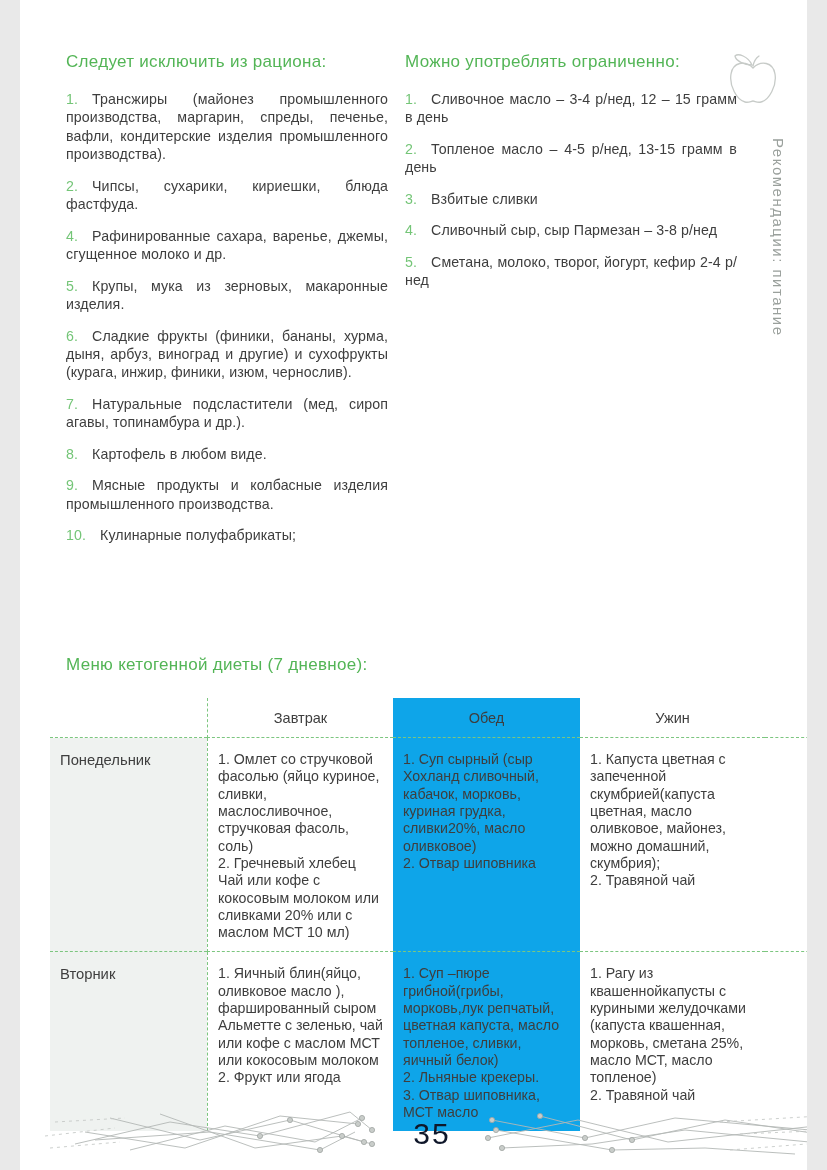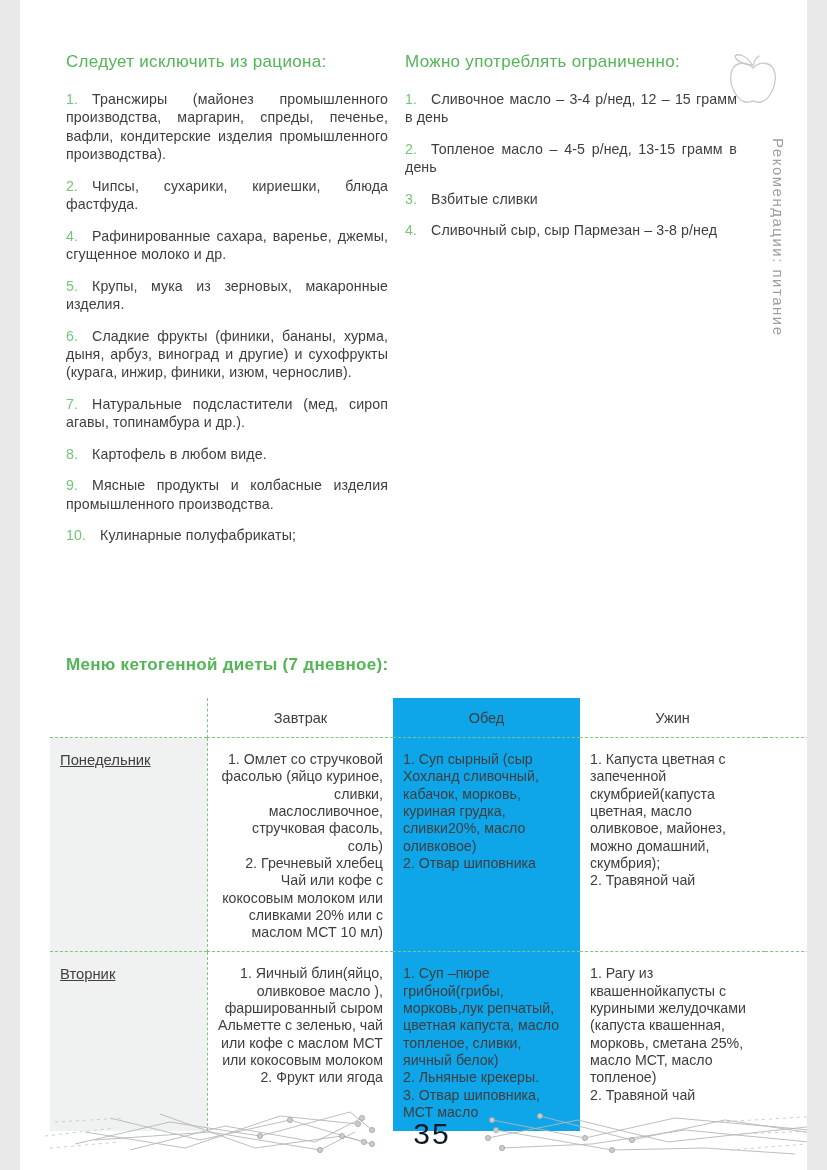--- a/index.html
+++ b/index.html
@@ -95,6 +95,7 @@
     <p class="item"><span class="num">2.</span><span>Топленое масло – 4-5 р/нед, 13-15 грамм в день</span></p>
     <p class="item"><span class="num">3.</span><span>Взбитые сливки</span></p>
     <p class="item"><span class="num">4.</span><span>Сливочный сыр, сыр Пармезан – 3-8 р/нед</span></p>
+    <p class="item"><span class="num">5.</span><span>Сметана, молоко, творог, йогурт, кефир 2-4 р/нед</span></p>
   </section>
 
   <h2 class="menu-title">Меню кетогенной диеты (7 дневное):</h2>

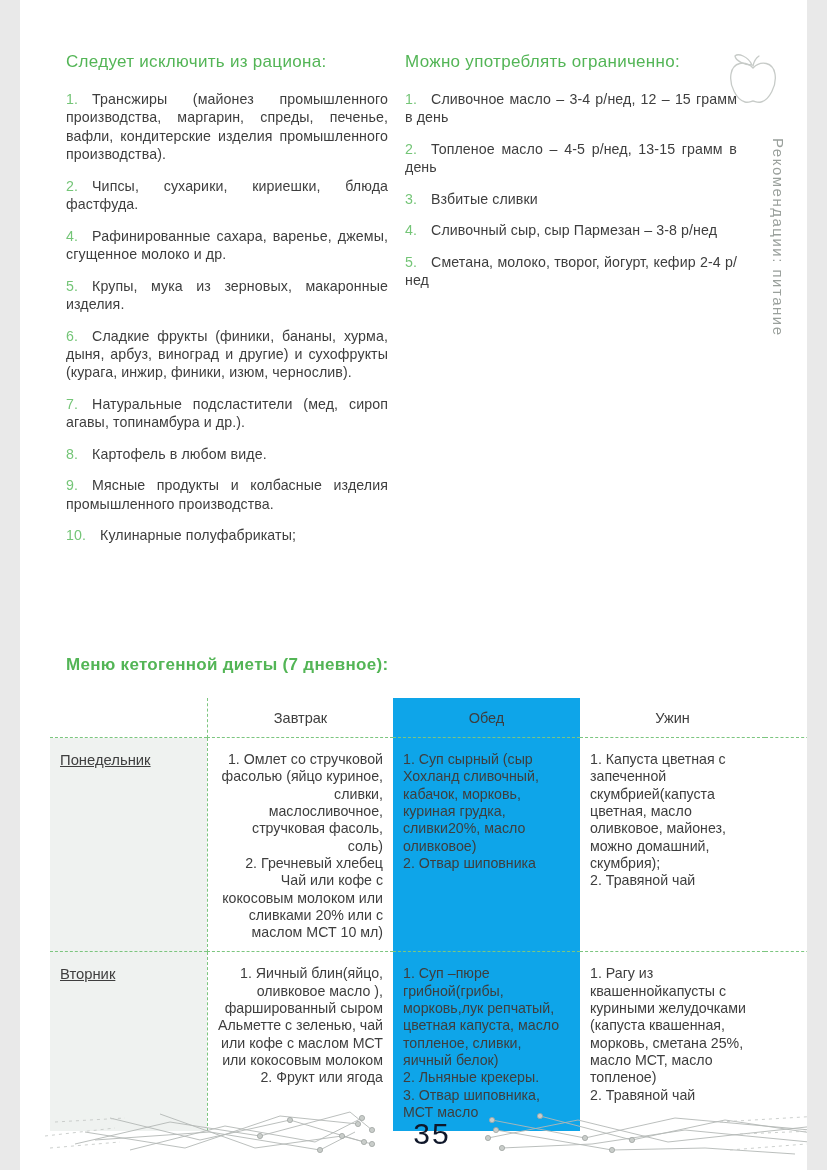--- a/index.html
+++ b/index.html
@@ -31,7 +31,7 @@
   
   .menu-title{
     position:absolute;left:46px;top:655px;margin:0;
-    font-size:17px;font-weight:700;color:#53b556;letter-spacing:.3px;
+    font-size:17px;font-weight:400;color:#53b556;letter-spacing:.3px;
   }
   
   .menu-table{

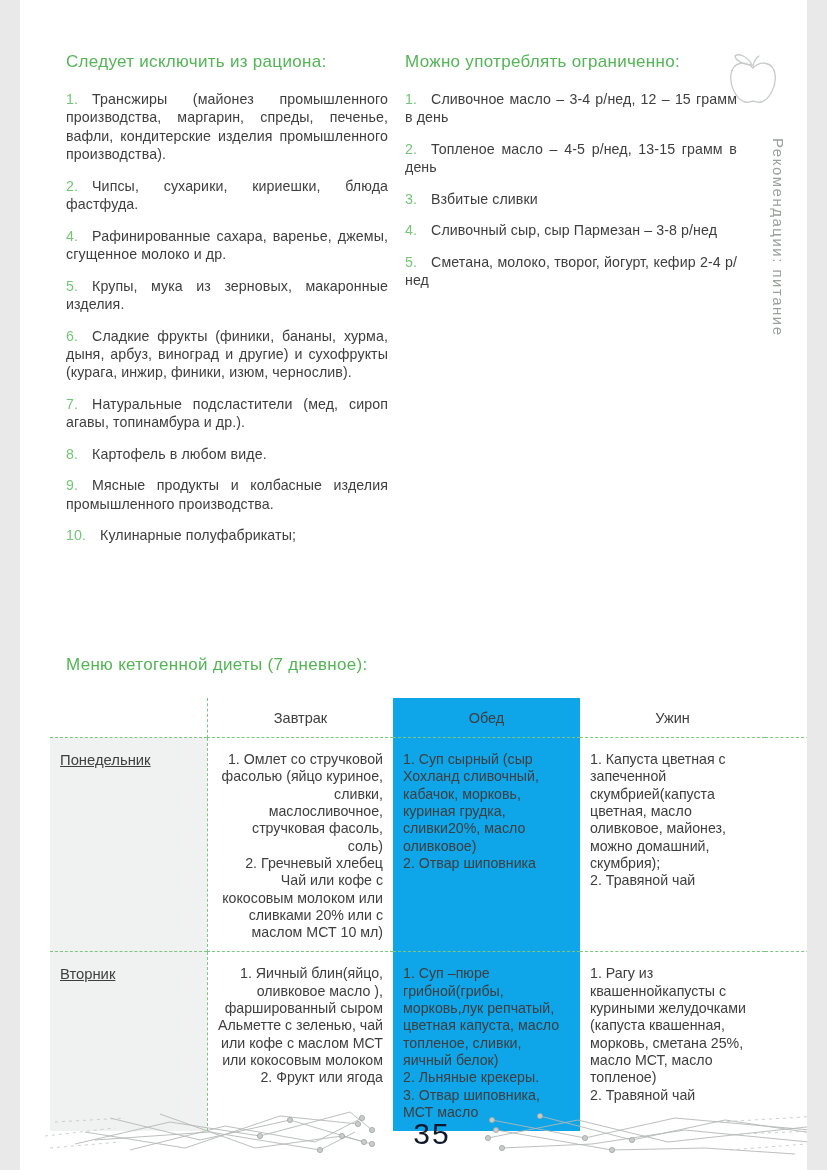--- a/index.html
+++ b/index.html
@@ -53,7 +53,7 @@
   .r1{border-bottom:1px dashed #7cc67f;}
   .row1-h{min-height:204px;}
   .row2-h{min-height:178px;}
-  .vline{border-left:1px dashed #7cc67f;text-align:right;}
+  .vline{border-left:1px dashed #7cc67f;}
   .shade{background:#0ea5e9;}
   .daybg{background:#eff2f0;}
   .td.day{font-size:14.8px;padding-left:10px;text-decoration:underline;}

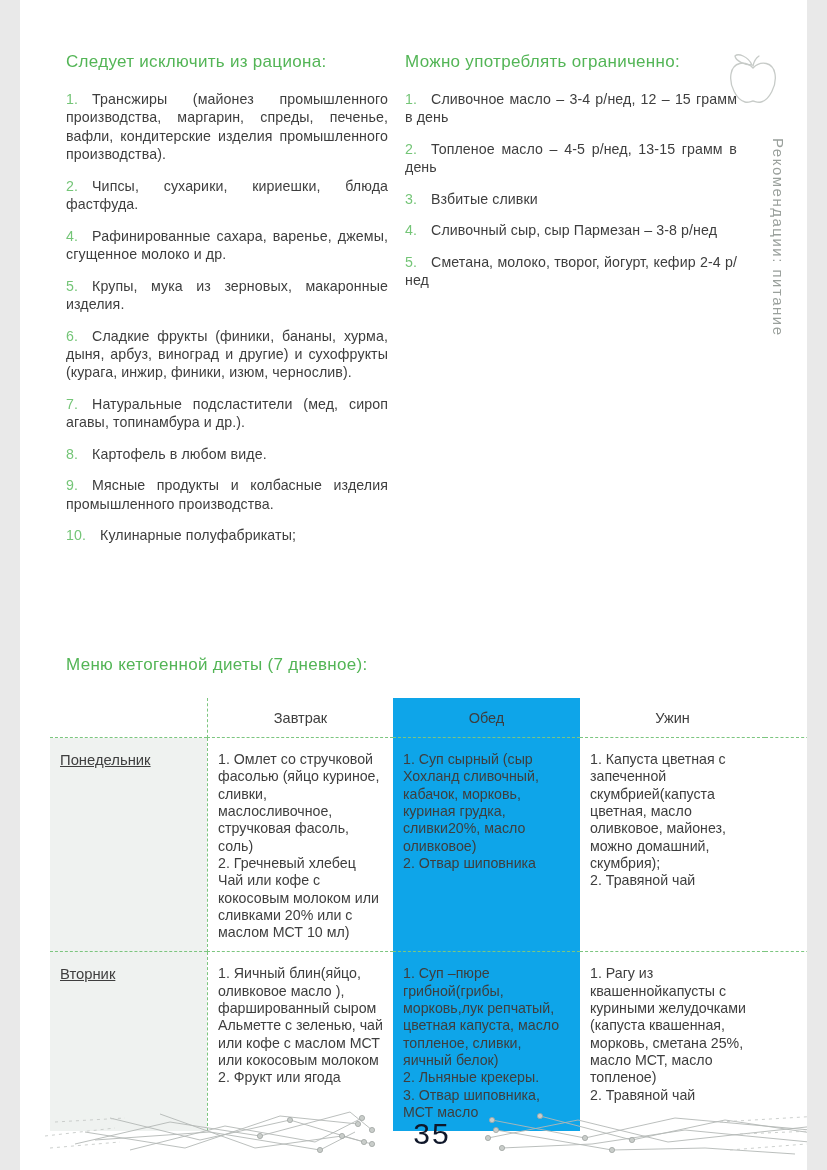--- a/index.html
+++ b/index.html
@@ -56,7 +56,7 @@
   .vline{border-left:1px dashed #7cc67f;}
   .shade{background:#0ea5e9;}
   .daybg{background:#eff2f0;}
-  .td.day{font-size:14.8px;padding-left:10px;text-decoration:underline;}
+  .td.day{font-size:14.8px;padding-left:10px;}
   
   .vertical-label{
     position:absolute;top:138px;right:20px;

